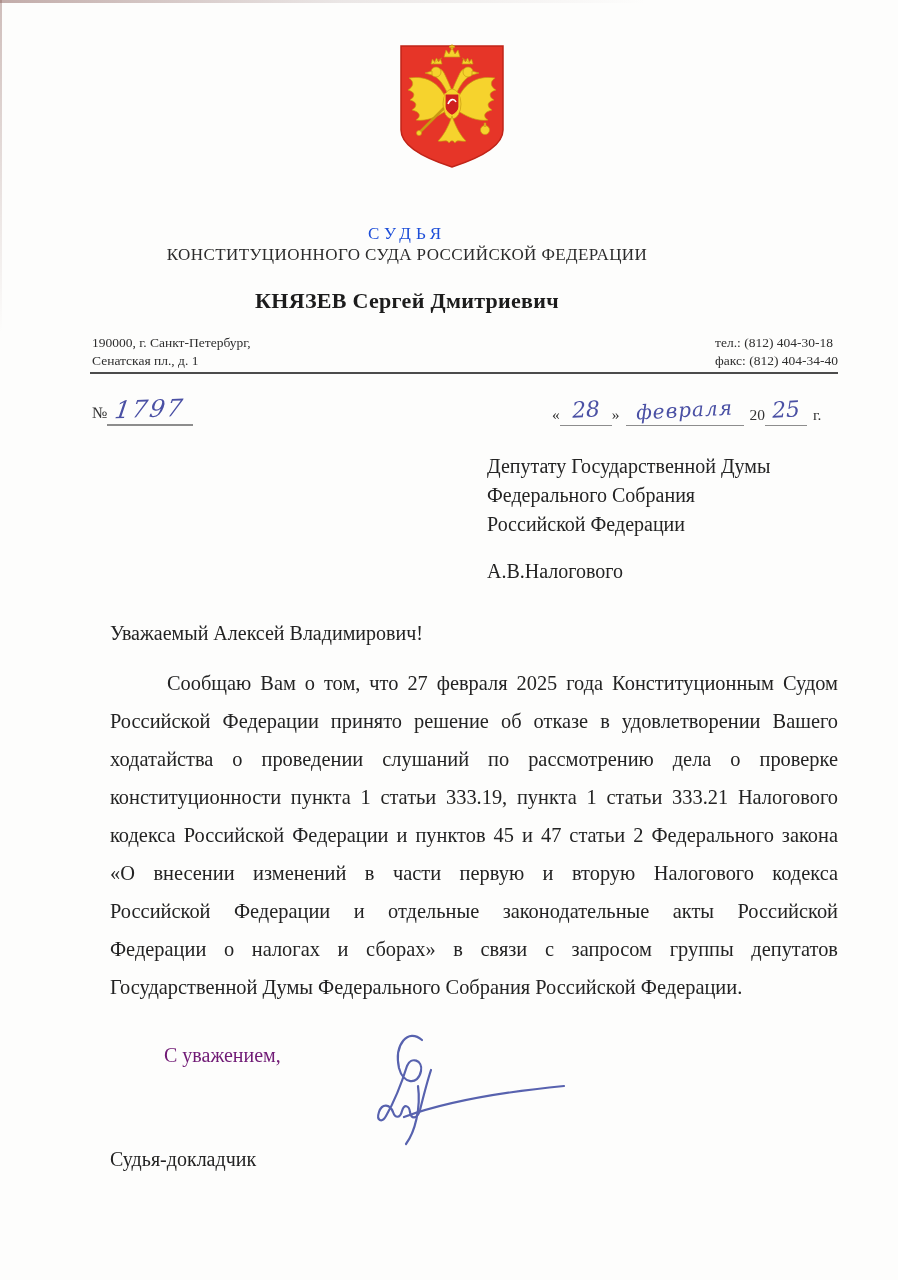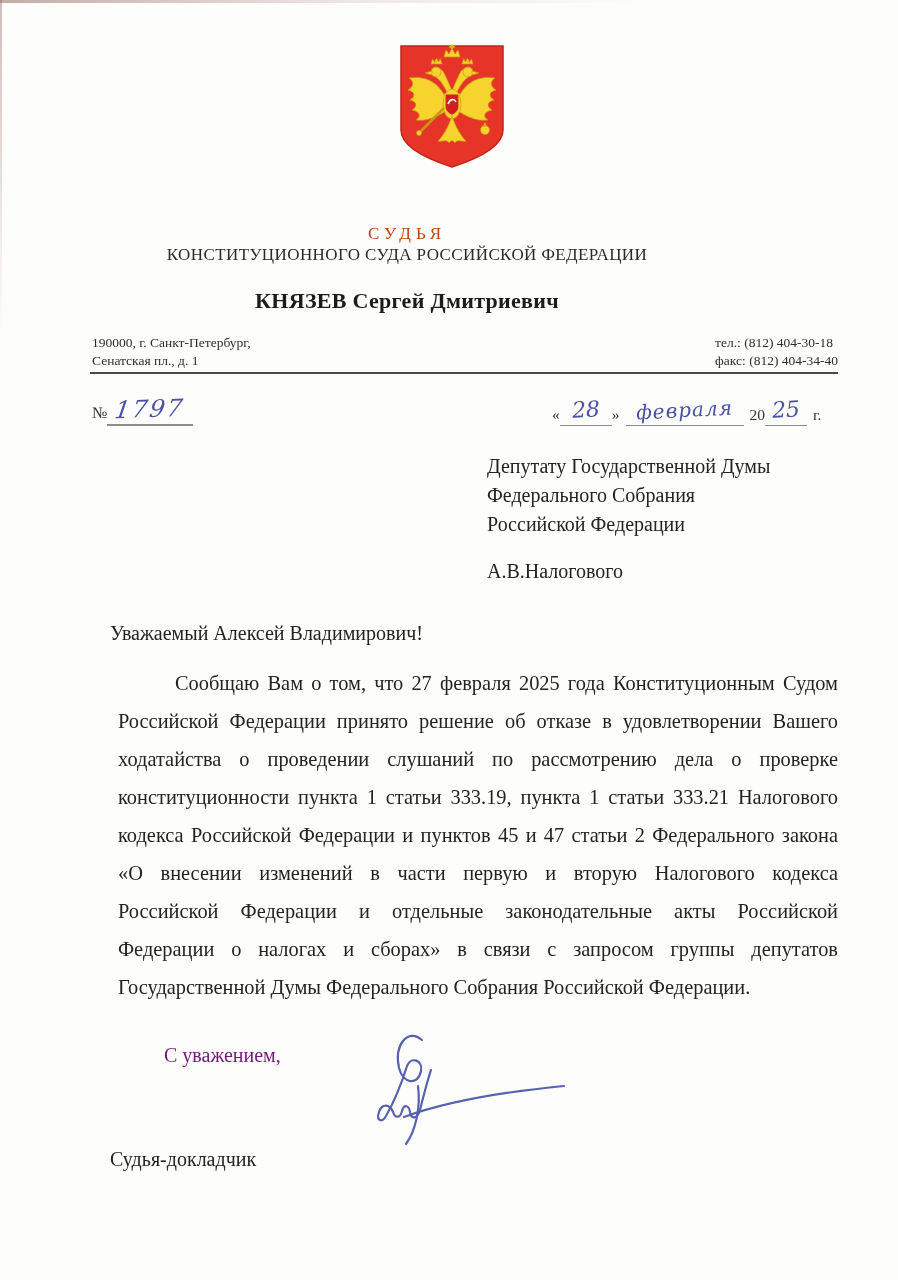--- a/index.html
+++ b/index.html
@@ -30,7 +30,7 @@
 
   
   .hdr-center { left: 0; width: 814px; text-align: center; }
-  .t1 { top: 224px; font-size: 17px; letter-spacing: 5px; color: #c2410c; }
+  .t1 { top: 224px; font-size: 17px; letter-spacing: 5px; color: #1d4ed8; }
   .t2 { top: 245px; font-size: 17px; letter-spacing: 0.4px; color: #2b2b2b; }
   .judge { top: 288px; font-size: 22px; font-weight: bold; letter-spacing: 0.3px; color: #1c1c1c; }
 

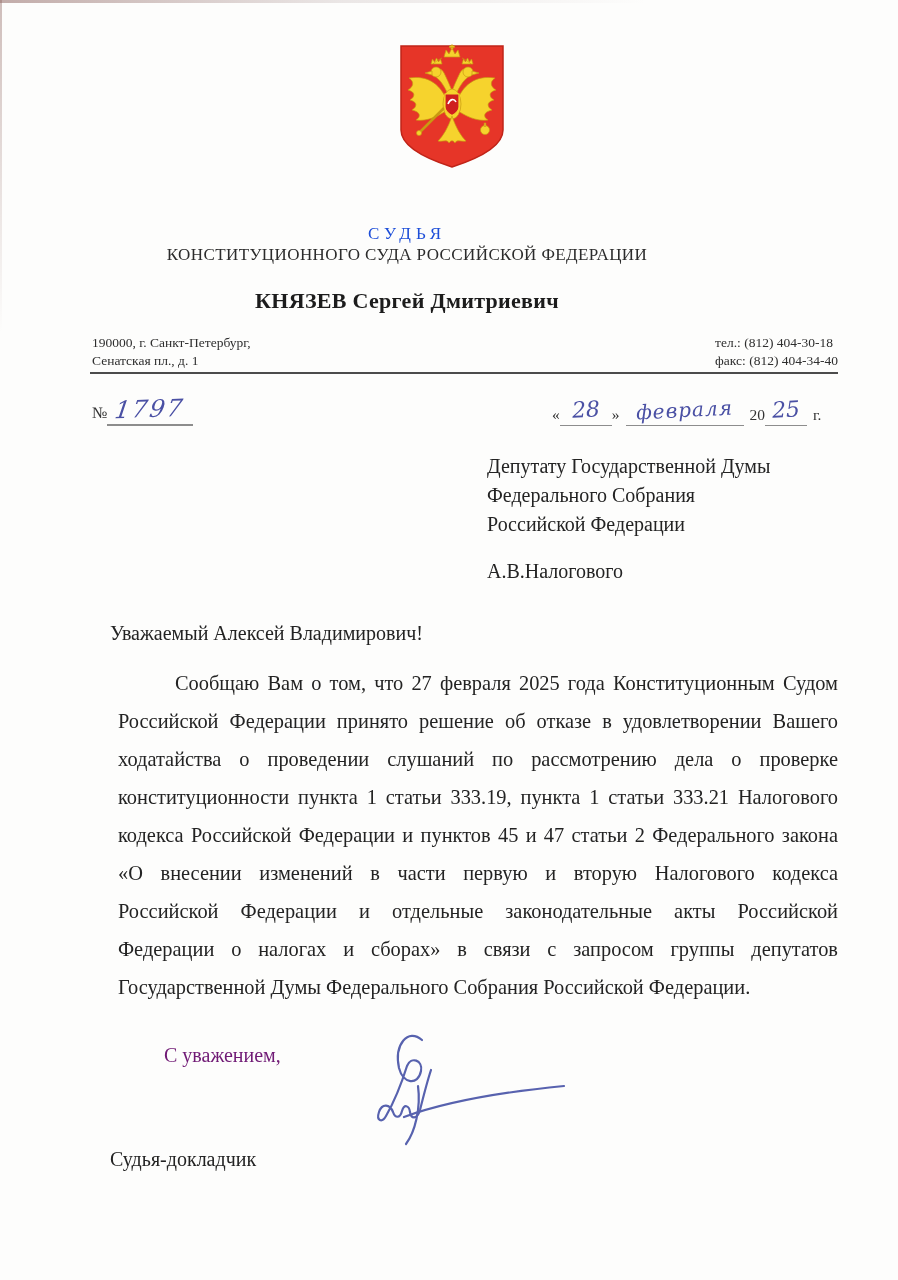--- a/index.html
+++ b/index.html
@@ -73,7 +73,7 @@
   
   .salutation { left: 110px; top: 622px; width: 728px; text-align: left; font-size: 20px; color: #232323; }
   .bodytext { left: 110px; top: 664px; width: 728px; font-size: 20.4px; color: #232323; }
-  .jline { height: 38px; line-height: 38px; text-align: justify; text-align-last: justify; white-space: normal; margin-left: 8px; }
+  .jline { height: 38px; line-height: 38px; text-align: justify; text-align-last: justify; white-space: normal; }
   .jline.first { text-indent: 57px; }
   .jline.last { text-align-last: left; }
 

